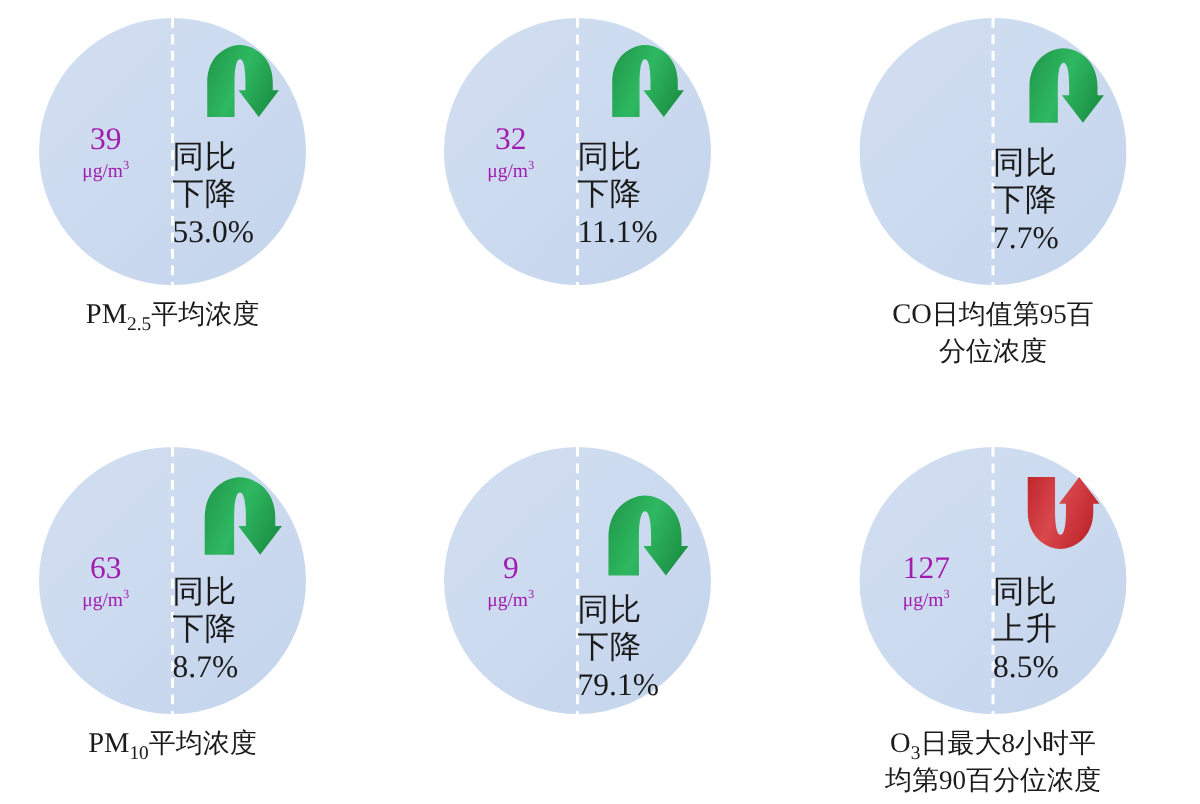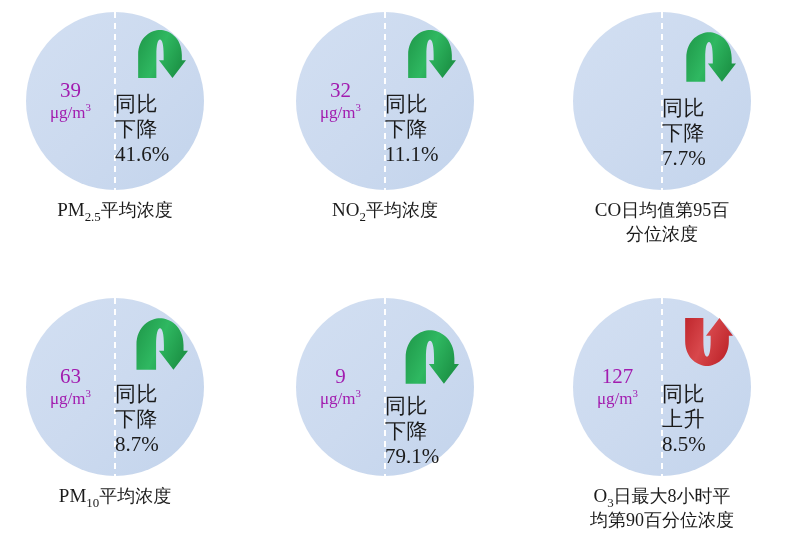--- a/index.html
+++ b/index.html
@@ -41,7 +41,7 @@
     line-height:1.22;
   }
   .val-num{font-size:21px;}
-  .val-unit{font-size:17px;}
+  .val-unit{font-size:13px;}
   .val-unit .sup{font-size:0.64em;vertical-align:super;line-height:0;}
 
   

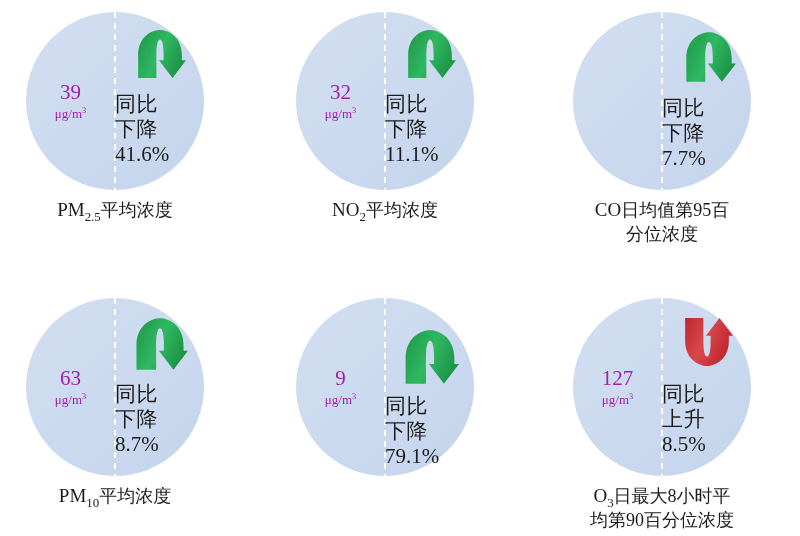--- a/index.html
+++ b/index.html
@@ -115,7 +115,7 @@
     <div class="trendbox" style="left:89px;top:80px;width:89px;">
       <div class="t-line">同比</div>
       <div class="t-line">下降</div>
-      <div class="t-pct">41.6%</div>
+      <div class="t-pct">53.0%</div>
     </div>
   </div>
     <div class="caption" style="left: -45px; top: 198px; width: 320px;"><span>PM</span><span class="sub">2.5</span><span class="cn">平均浓度</span></div>

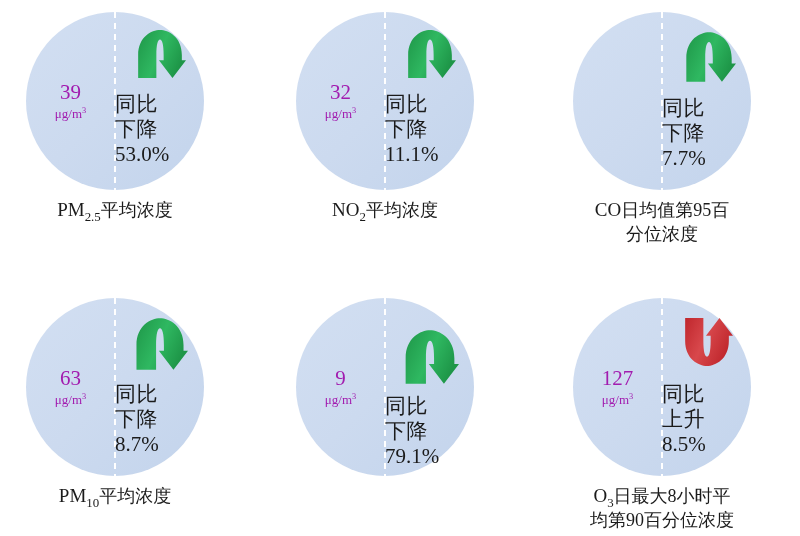--- a/index.html
+++ b/index.html
@@ -154,7 +154,6 @@
       <div class="t-pct">11.1%</div>
     </div>
   </div>
-    <div class="caption" style="left: 225px; top: 198px; width: 320px;"><span>NO</span><span class="sub">2</span><span class="cn">平均浓度</span></div>
     <div class="card" style="left: 573px; top: 12px; width: 178px; height: 178px;">
     <div class="disc" style="left:0;top:0;width:178px;height:178px;
                 background:#ccdaef;

